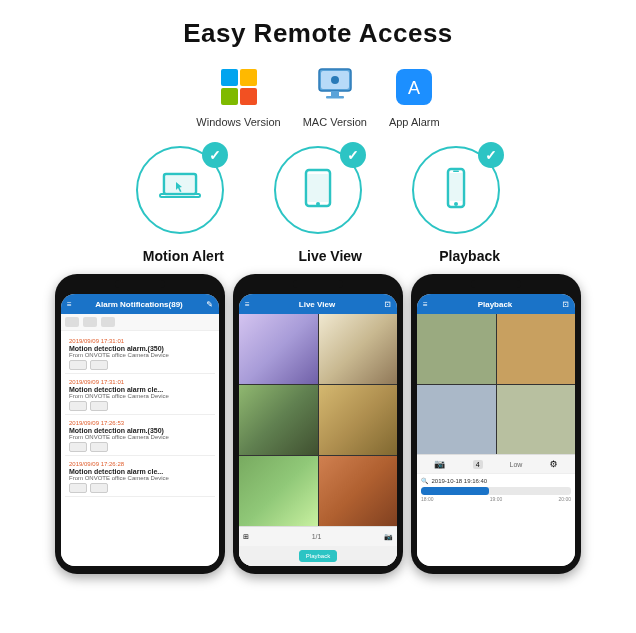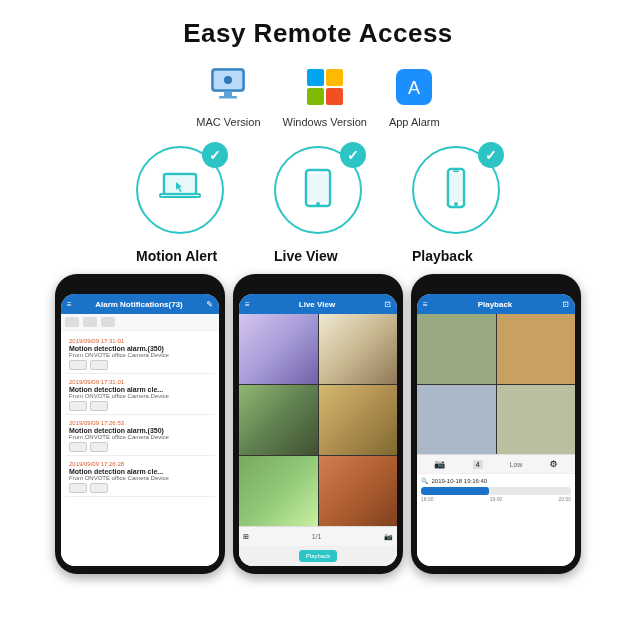--- a/index.html
+++ b/index.html
@@ -344,22 +344,6 @@
   <div class="platform-row">
 
     <div class="platform-item">
-      <div class="platform-icon mac-icon">
-        <svg viewBox="0 0 44 44" fill="none" xmlns="http://www.w3.org/2000/svg">
-
-          <rect x="6" y="4" width="32" height="22" rx="3" fill="#5ba3d9" stroke="#2a7ab8" stroke-width="1.5"></rect>
-          <rect x="8" y="6" width="28" height="18" rx="2" fill="#b8daf8"></rect>
-
-          <rect x="18" y="26" width="8" height="5" fill="#5ba3d9"></rect>
-          <rect x="13" y="31" width="18" height="2.5" rx="1" fill="#5ba3d9"></rect>
-
-          <circle cx="22" cy="15" r="4" fill="#2a7ab8"></circle>
-        </svg>
-      </div>
-      <span class="platform-label">MAC Version</span>
-    </div>
-
-    <div class="platform-item">
       <div class="platform-icon windows-icon">
         <svg viewBox="0 0 40 40" fill="none" xmlns="http://www.w3.org/2000/svg">
           <rect x="2" y="2" width="17" height="17" rx="2" fill="#00a4ef"></rect>
@@ -369,6 +353,22 @@
         </svg>
       </div>
       <span class="platform-label">Windows Version</span>
+    </div>
+
+    <div class="platform-item">
+      <div class="platform-icon mac-icon">
+        <svg viewBox="0 0 44 44" fill="none" xmlns="http://www.w3.org/2000/svg">
+
+          <rect x="6" y="4" width="32" height="22" rx="3" fill="#5ba3d9" stroke="#2a7ab8" stroke-width="1.5"></rect>
+          <rect x="8" y="6" width="28" height="18" rx="2" fill="#b8daf8"></rect>
+
+          <rect x="18" y="26" width="8" height="5" fill="#5ba3d9"></rect>
+          <rect x="13" y="31" width="18" height="2.5" rx="1" fill="#5ba3d9"></rect>
+
+          <circle cx="22" cy="15" r="4" fill="#2a7ab8"></circle>
+        </svg>
+      </div>
+      <span class="platform-label">MAC Version</span>
     </div>
 
     <div class="platform-item">

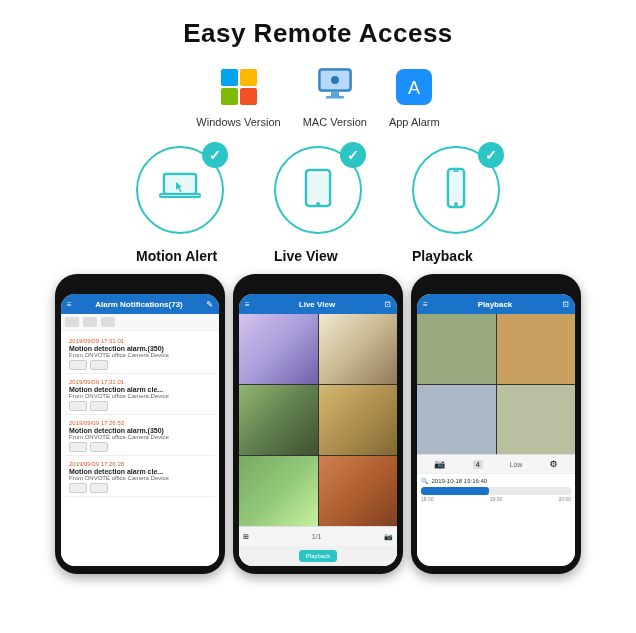--- a/index.html
+++ b/index.html
@@ -111,7 +111,7 @@
     }
     .feature-label {
       width: 88px;
-      text-align: left;
+      text-align: right;
       font-size: 14px;
       font-weight: bold;
       color: #111;

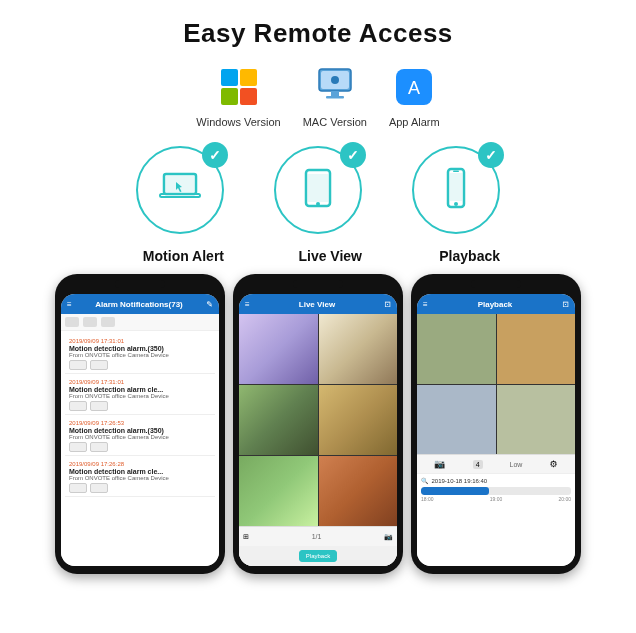--- a/index.html
+++ b/index.html
@@ -441,7 +441,7 @@
       <div class="phone-screen">
         <div class="phone-header">
           <span>≡</span>
-          <span class="phone-header-title">Alarm Notifications(73)</span>
+          <span class="phone-header-title">Alarm Notifications(89)</span>
           <span>✎</span>
         </div>
         <div class="phone-body">

